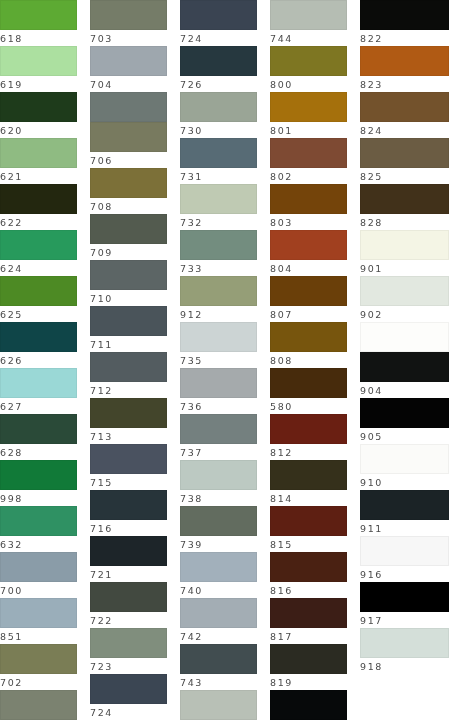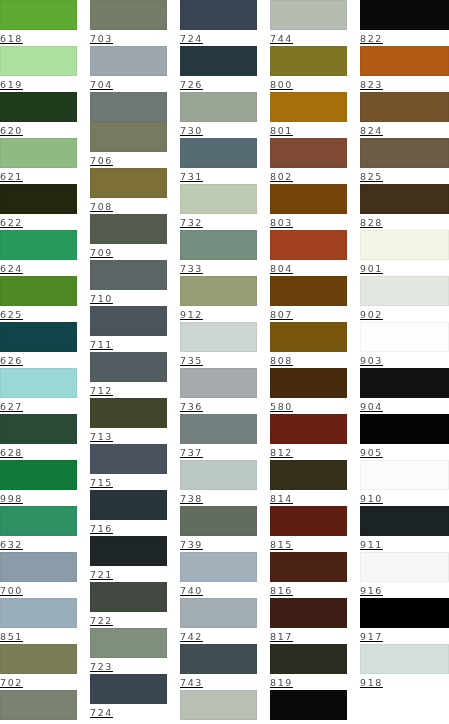--- a/index.html
+++ b/index.html
@@ -19,7 +19,6 @@
     grid-template-columns: 77px 13px 77px 13px 77px 13px 77px 13px 89px;
     grid-auto-rows: 46px;
     width: 398px;
-    text-decoration: underline;
   }
   .col {
     display: flex;

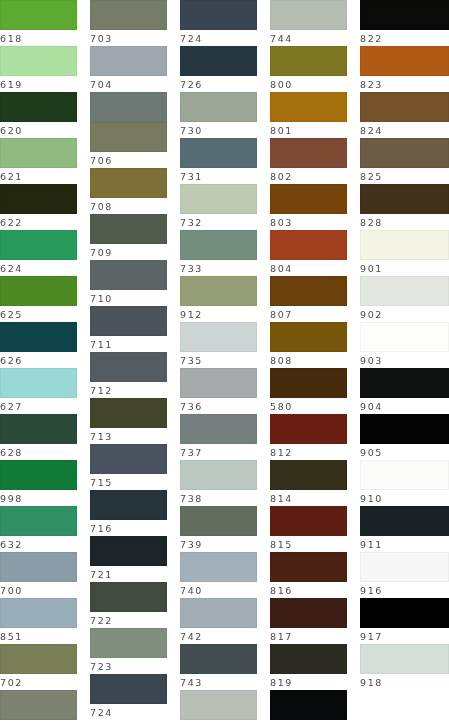--- a/index.html
+++ b/index.html
@@ -355,7 +355,6 @@
       </div>
       <div class="swatch-cell">
         <span class="chip chip-edge" style="background: rgb(253, 253, 251);"></span>
-        <span class="chip-label">903</span>
       </div>
       <div class="swatch-cell">
         <span class="chip chip-edge" style="background: rgb(17, 19, 18);"></span>

